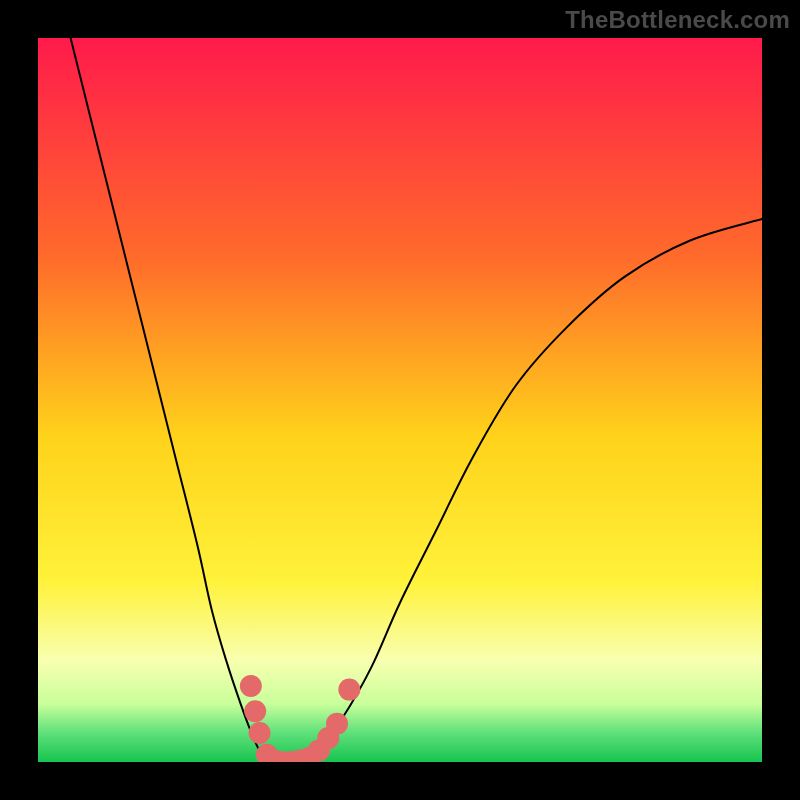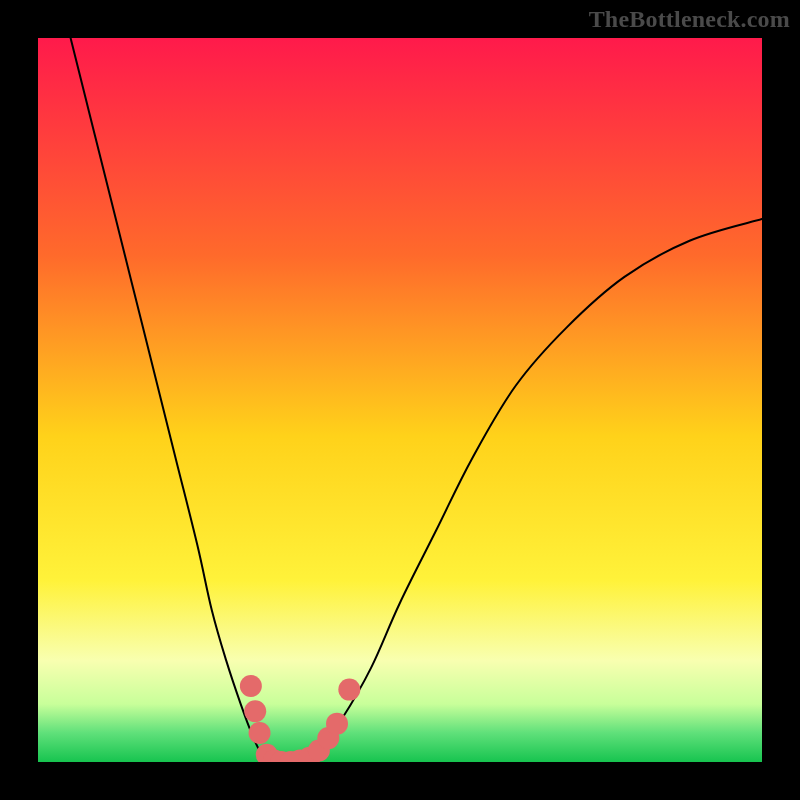--- a/index.html
+++ b/index.html
@@ -16,7 +16,6 @@
     height: 800px;
     background: #000;
     position: relative;
-    font-family: Liberation Serif, serif;
   }
   .plot {
     position: absolute;

